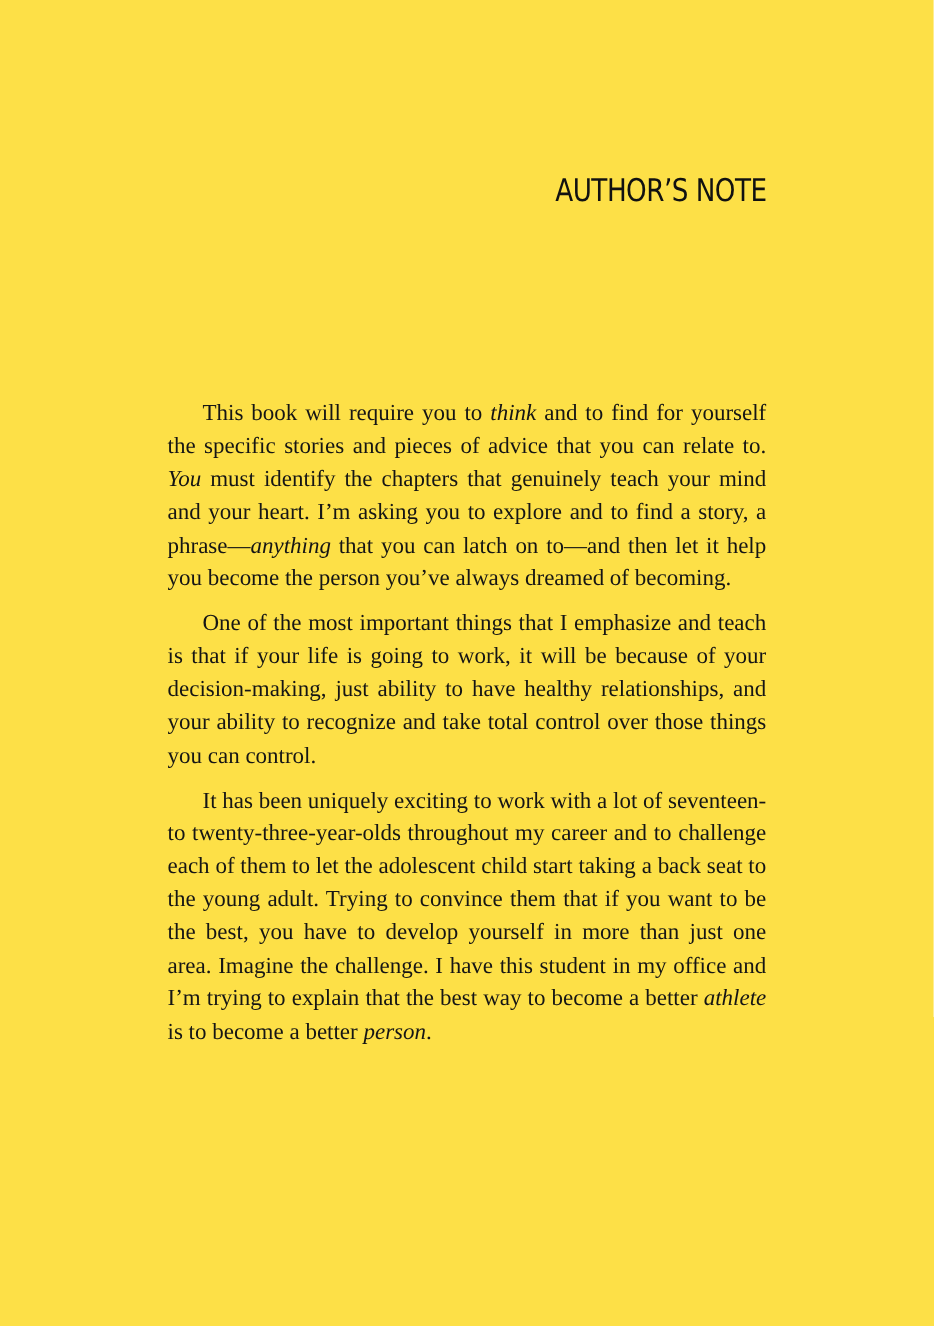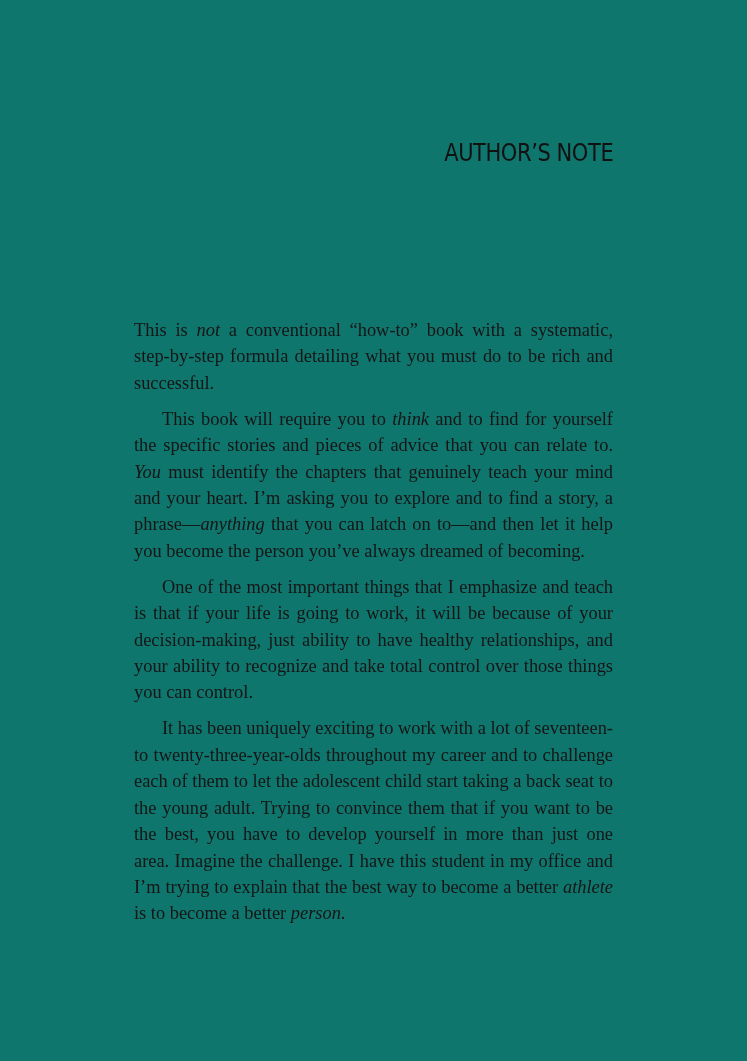--- a/index.html
+++ b/index.html
@@ -20,7 +20,7 @@
       top: 0;
       width: 747px;
       height: 1061px;
-      background: #0f766e;
+      background: #fde047;
     }
     .chapter-title {
       position: absolute;

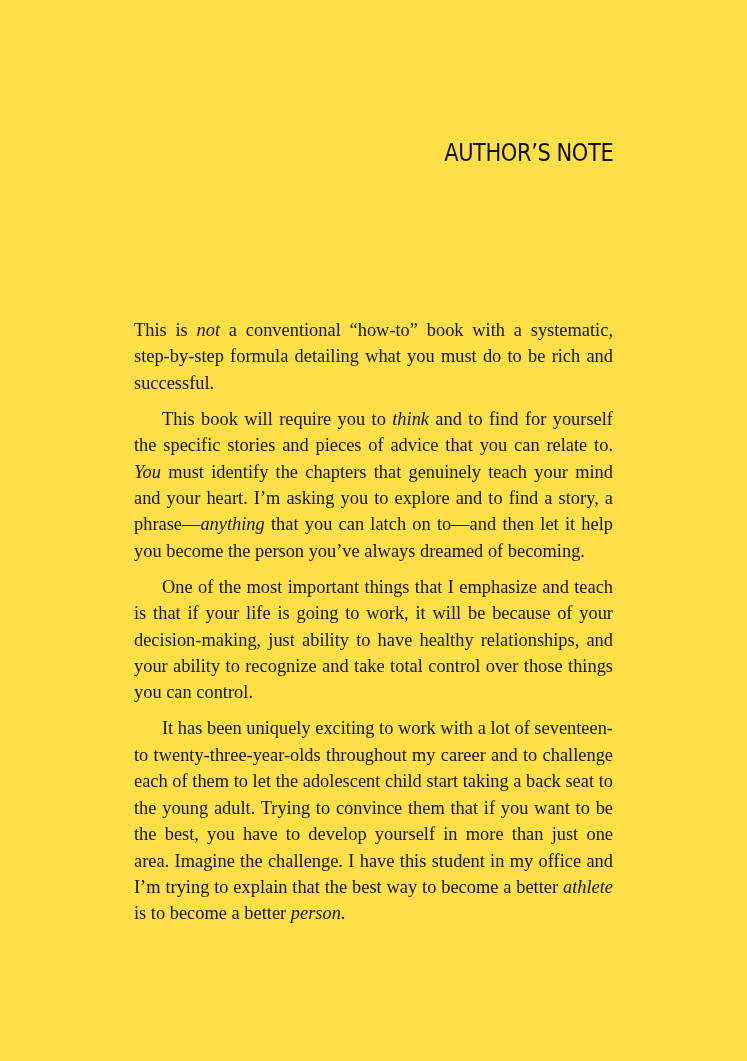--- a/index.html
+++ b/index.html
@@ -67,9 +67,6 @@
   <h1 class="chapter-title">AUTHOR’S NOTE</h1>
 
   <div class="body-text">
-    <p>
-      <span>This is </span><em>not</em><span> a conventional “how-to” book with a systematic, step-by-step formula detailing what you must do to be rich and successful.</span>
-    </p>
     <p class="indent">
       <span>This book will require you to </span><em>think</em><span> and to find for yourself the specific stories and pieces of advice that you can relate to. </span><em>You</em><span> must identify the chapters that genuinely teach your mind and your heart. I’m asking you to explore and to find a story, a phrase—</span><em>anything</em><span> that you can latch on to—and then let it help you become the person you’ve always dreamed of becoming.</span>
     </p>

